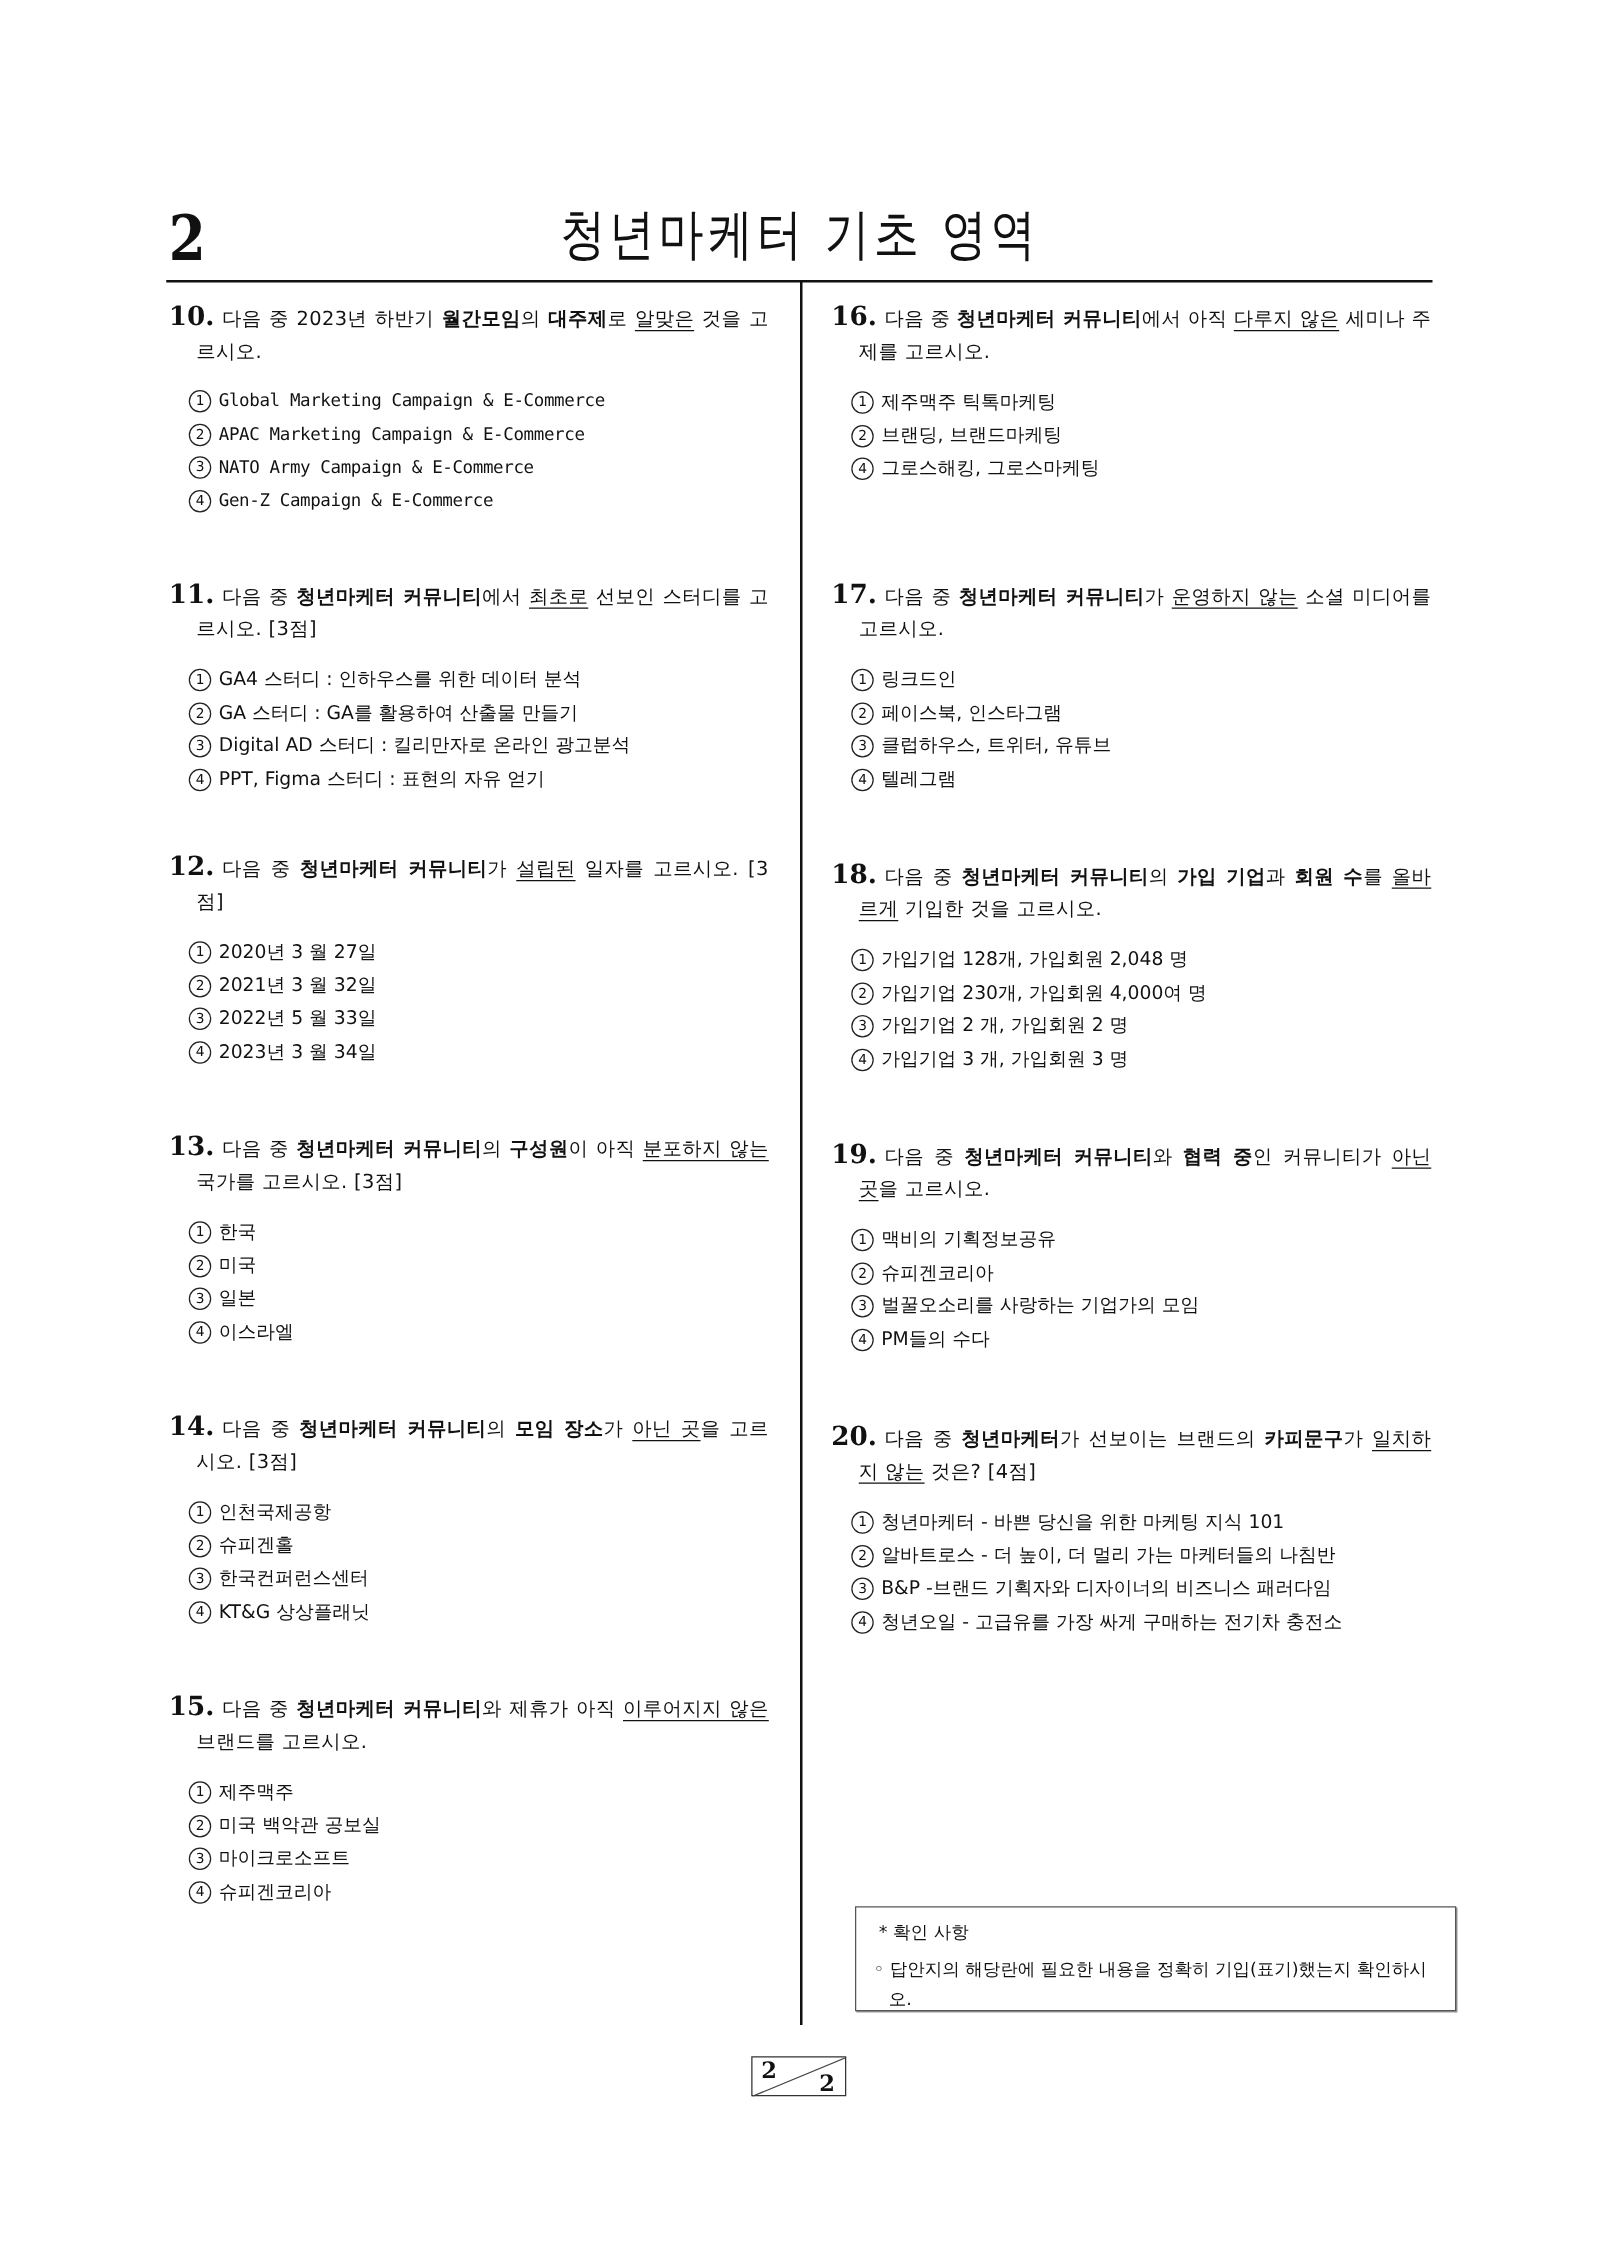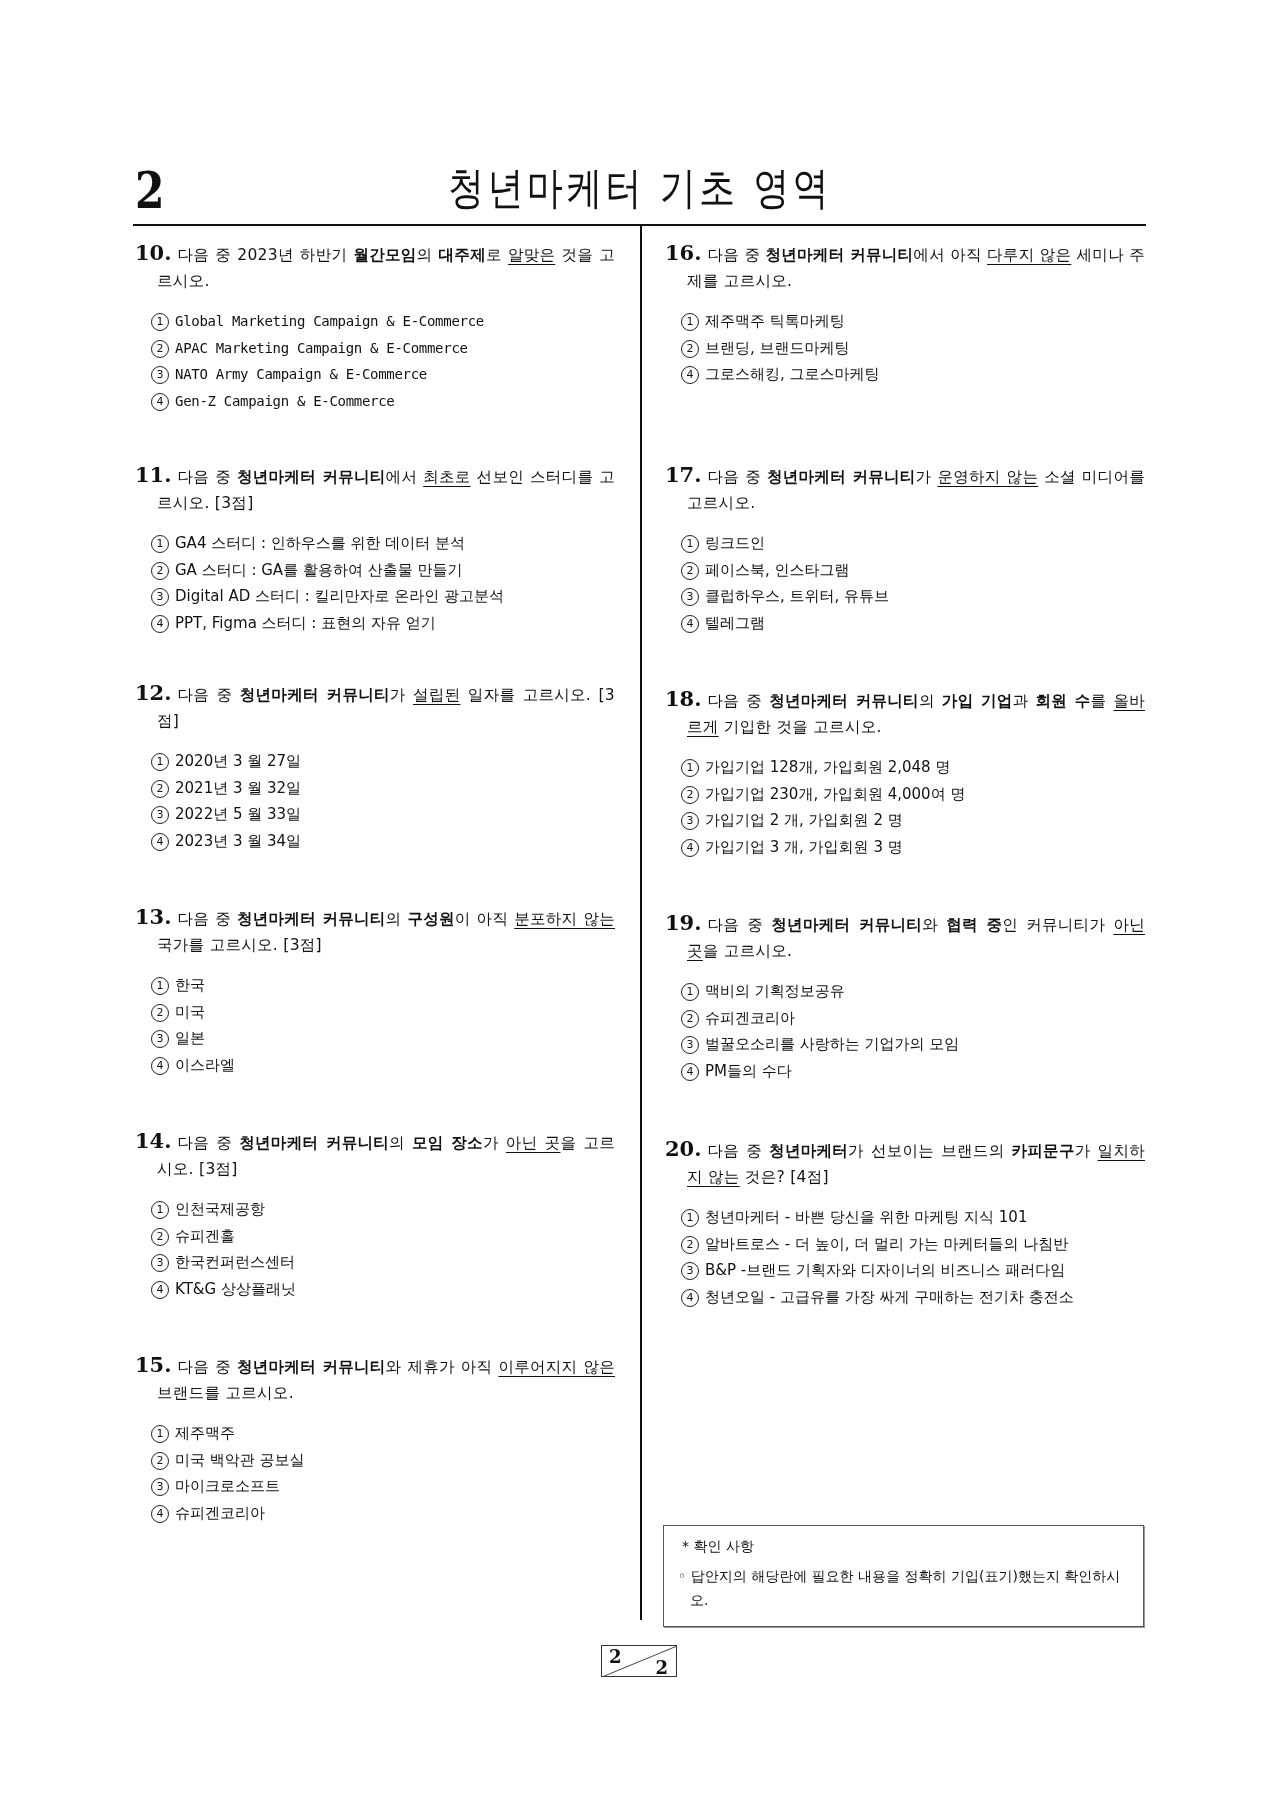--- a/index.html
+++ b/index.html
@@ -26,7 +26,7 @@
   .circ { display: inline-block; width: 16px; height: 16px; border: 1px solid #222; border-radius: 50%;
           font-size: 11px; line-height: 16px; text-align: center; margin-right: 6px; vertical-align: 1px;
           font-family: "DejaVu Sans", sans-serif; letter-spacing: 0; }
-  .note-box { position: absolute; left: 663px; top: 1525px; width: 481px; height: 102px; border: 1px solid #555;
+  .note-box { position: absolute; left: 684px; top: 1525px; width: 481px; height: 84px; border: 1px solid #555;
               box-shadow: 1px 1px 0 #999; box-sizing: border-box; padding: 8px 10px 0 10px; font-size: 14px; }
   .note-title { line-height: 24px; padding-left: 8px; }
   .note-body { line-height: 24px; margin-top: 6px; padding-left: 16px; text-indent: -12px; }

